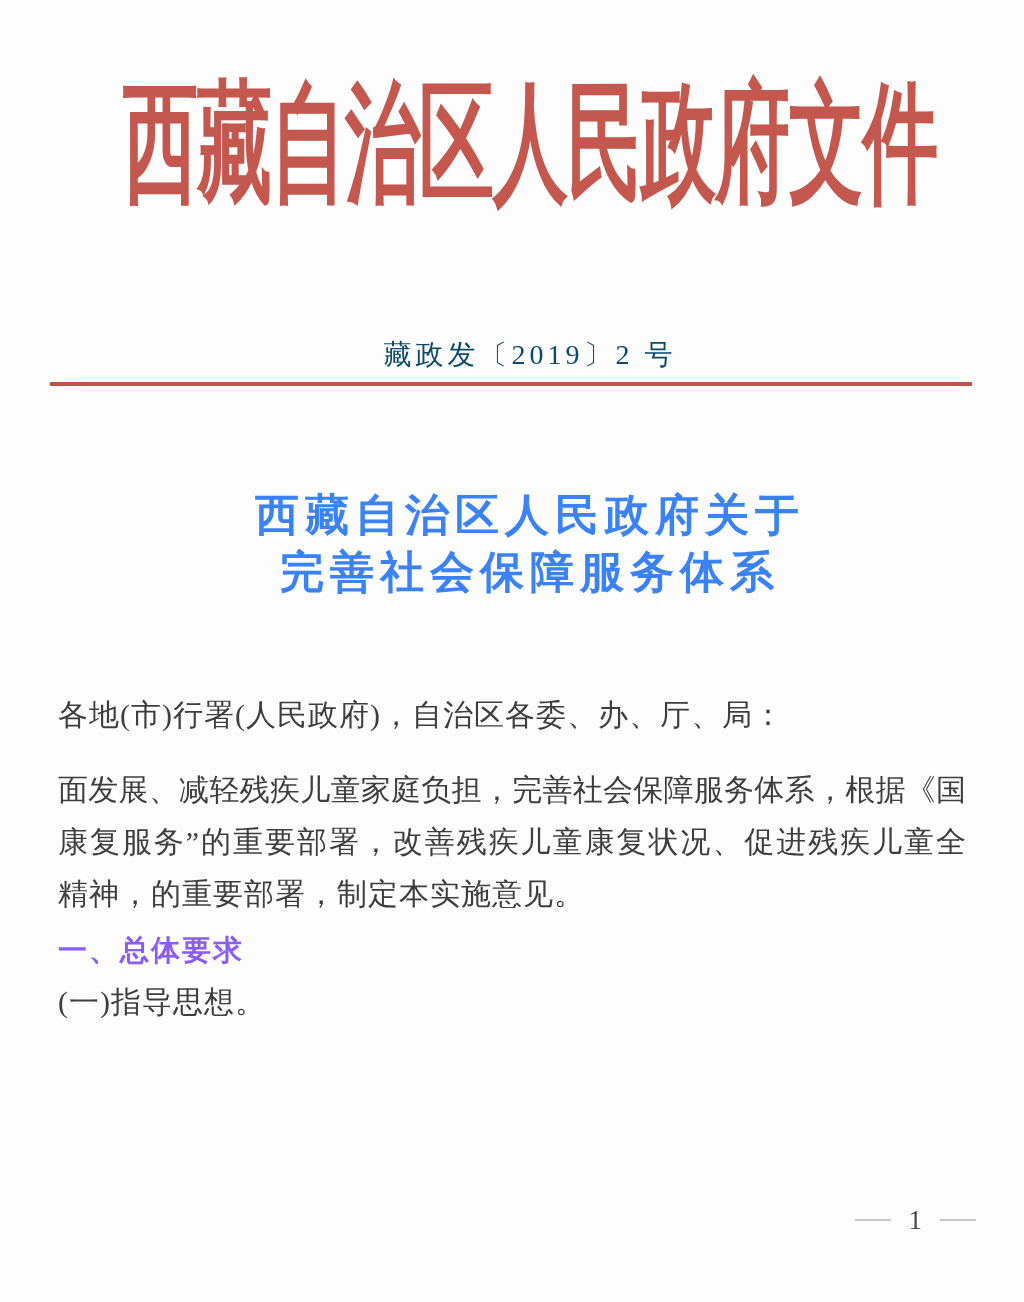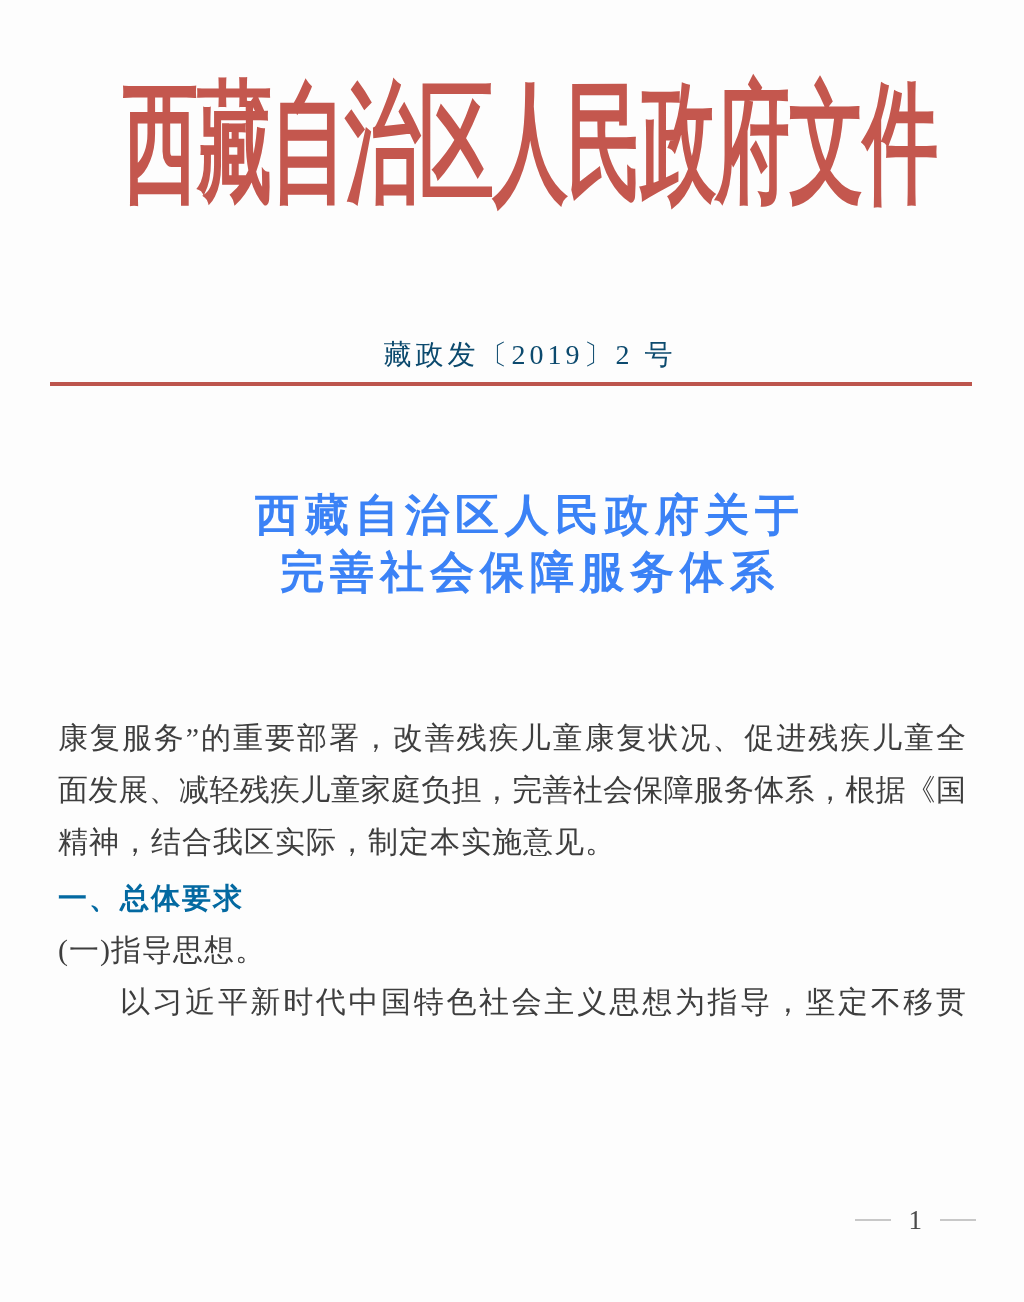--- a/index.html
+++ b/index.html
@@ -155,6 +155,7 @@
 
   <div class="doc-body">
 
+    <div class="salutation">各地(市)行署(人民政府)，自治区各委、办、厅、局：</div>
 
     <div class="para-block">
       <div class="bline fill">康复服务”的重要部署，改善残疾儿童康复状况、促进残疾儿童全</div>

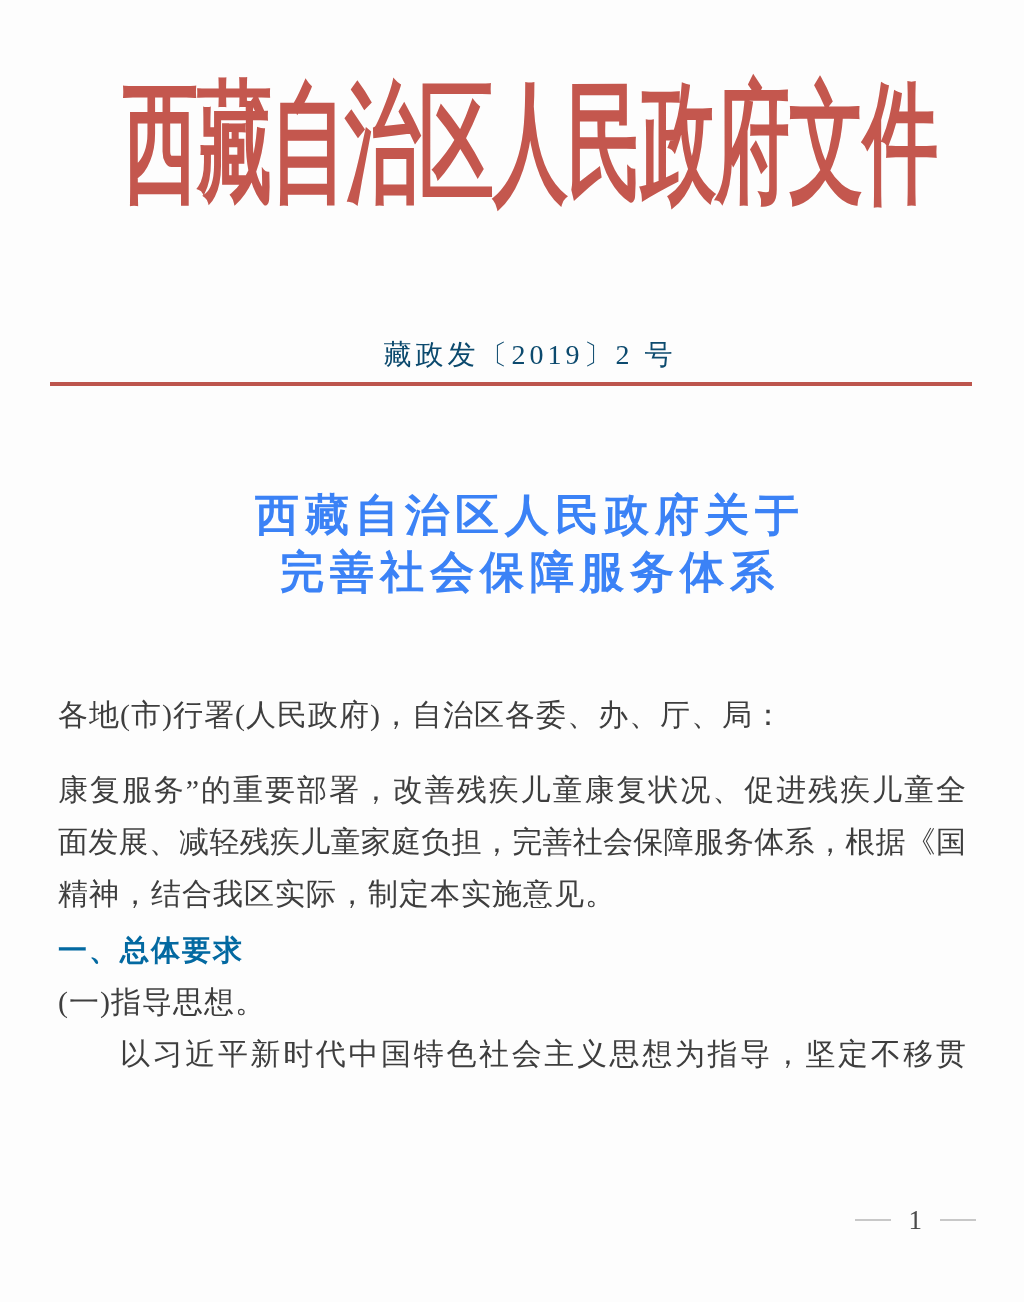--- a/index.html
+++ b/index.html
@@ -158,8 +158,8 @@
     <div class="salutation">各地(市)行署(人民政府)，自治区各委、办、厅、局：</div>
 
     <div class="para-block">
+      <div class="bline fill">面发展、减轻残疾儿童家庭负担，完善社会保障服务体系，根据《国</div>
       <div class="bline fill">康复服务”的重要部署，改善残疾儿童康复状况、促进残疾儿童全</div>
-      <div class="bline fill">面发展、减轻残疾儿童家庭负担，完善社会保障服务体系，根据《国</div>
       <div class="bline">精神，结合我区实际，制定本实施意见。</div>
     </div>
 

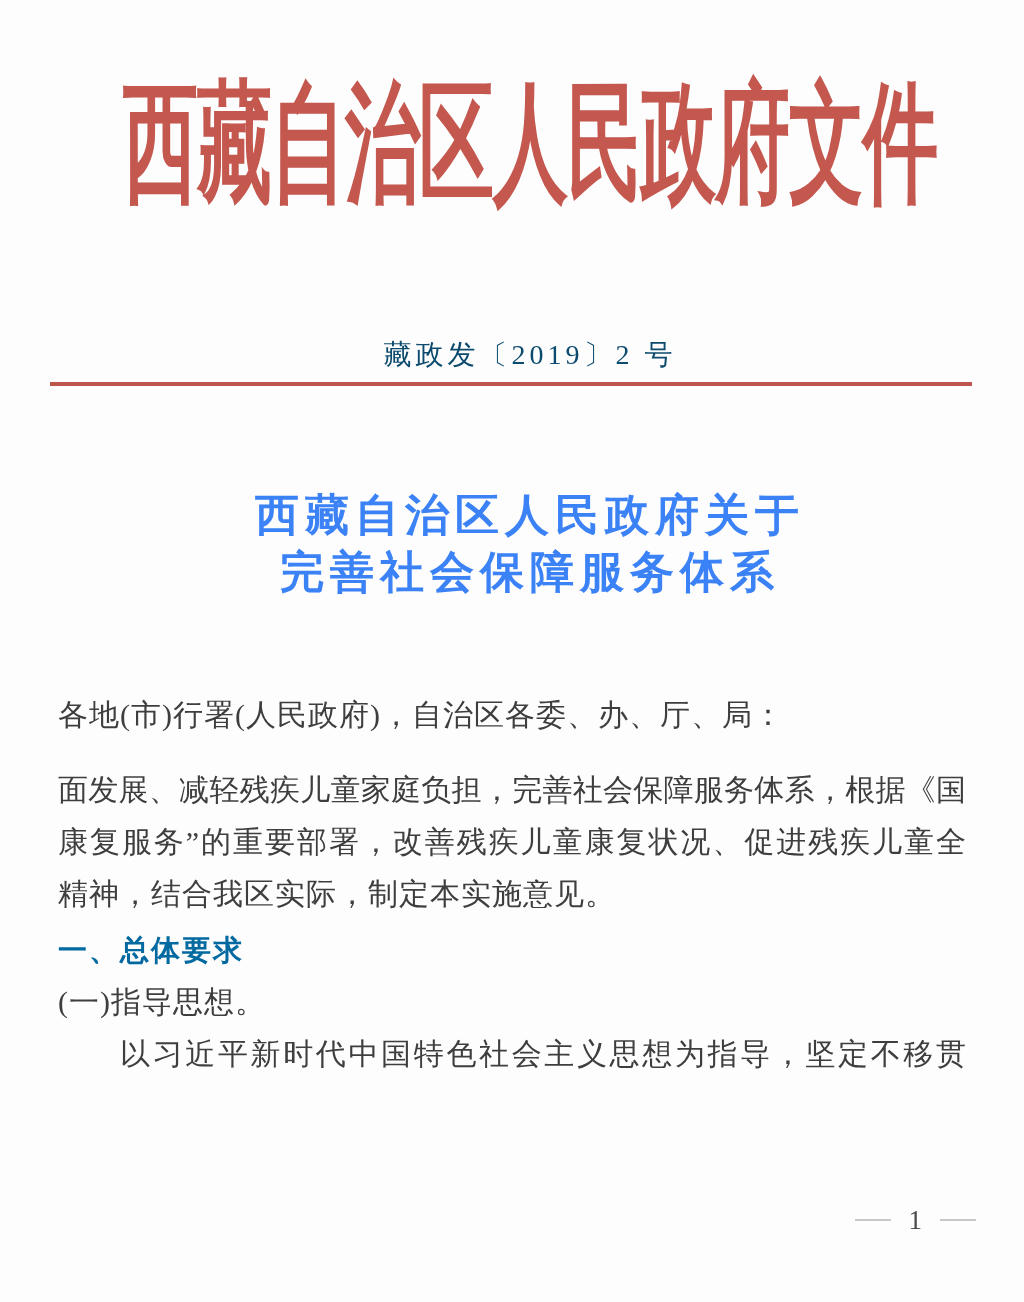--- a/index.html
+++ b/index.html
@@ -160,7 +160,7 @@
     <div class="para-block">
       <div class="bline fill">面发展、减轻残疾儿童家庭负担，完善社会保障服务体系，根据《国</div>
       <div class="bline fill">康复服务”的重要部署，改善残疾儿童康复状况、促进残疾儿童全</div>
-      <div class="bline">精神，结合我区实际，制定本实施意见。</div>
+      <div class="bline">精神，的重要部署，制定本实施意见。</div>
     </div>
 
     <div class="section-heading">一、总体要求</div>

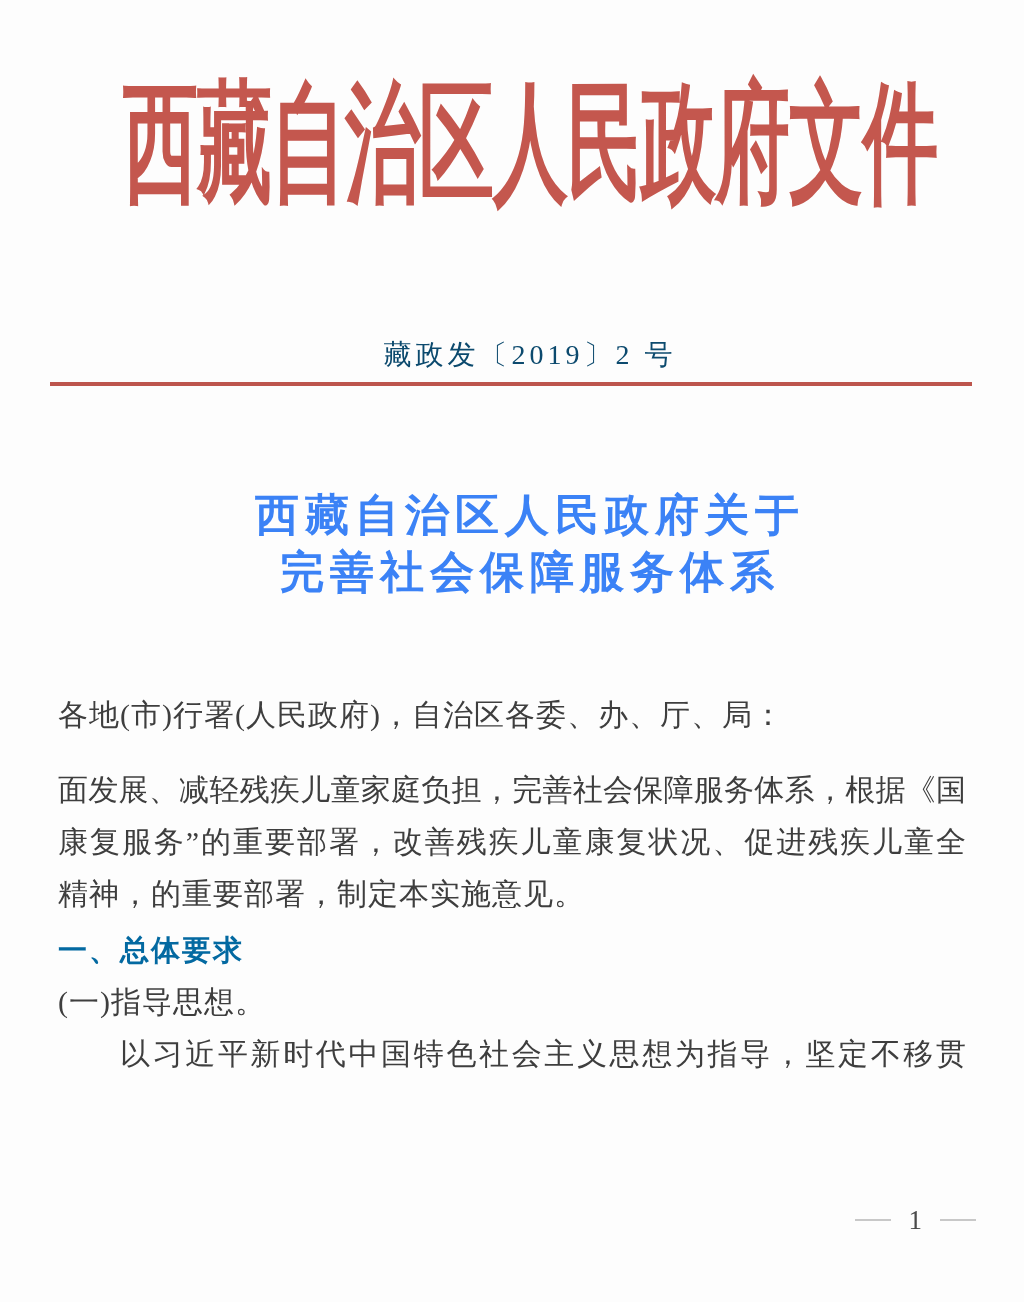--- a/index.html
+++ b/index.html
@@ -108,7 +108,7 @@
     font-weight: 700;
     font-size: 29px;
     letter-spacing: 2px;
-    color: #0369a1;
+    color: #8b5cf6;
   }
   .sub-heading {
     height: 52px;

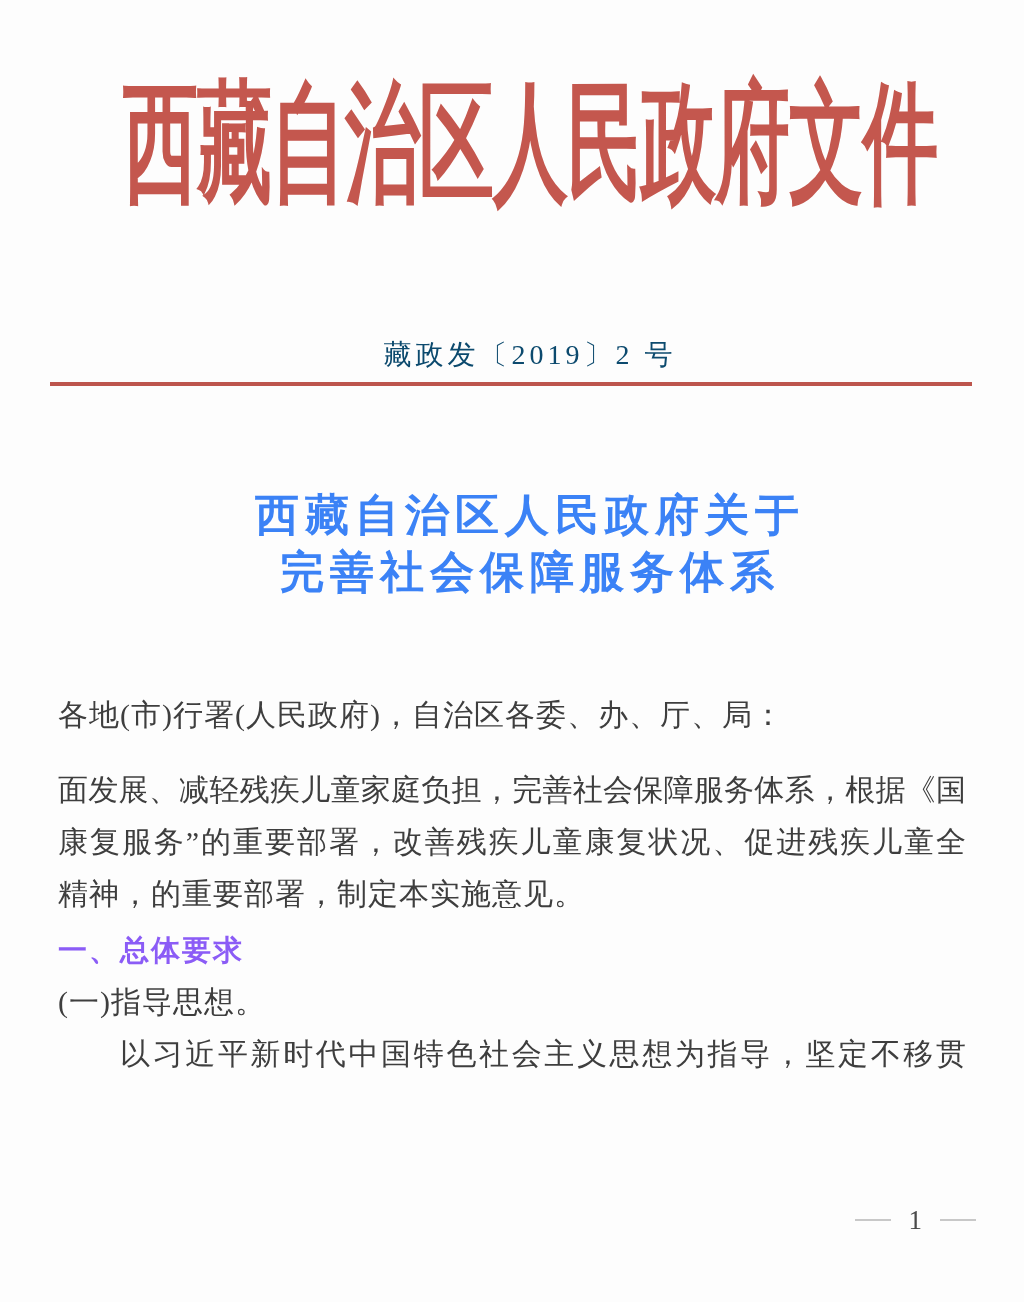--- a/index.html
+++ b/index.html
@@ -167,7 +167,6 @@
 
     <div class="sub-heading">(一)指导思想。</div>
 
-    <div class="bline fill indent">以习近平新时代中国特色社会主义思想为指导，坚定不移贯</div>
 
   </div>
 

